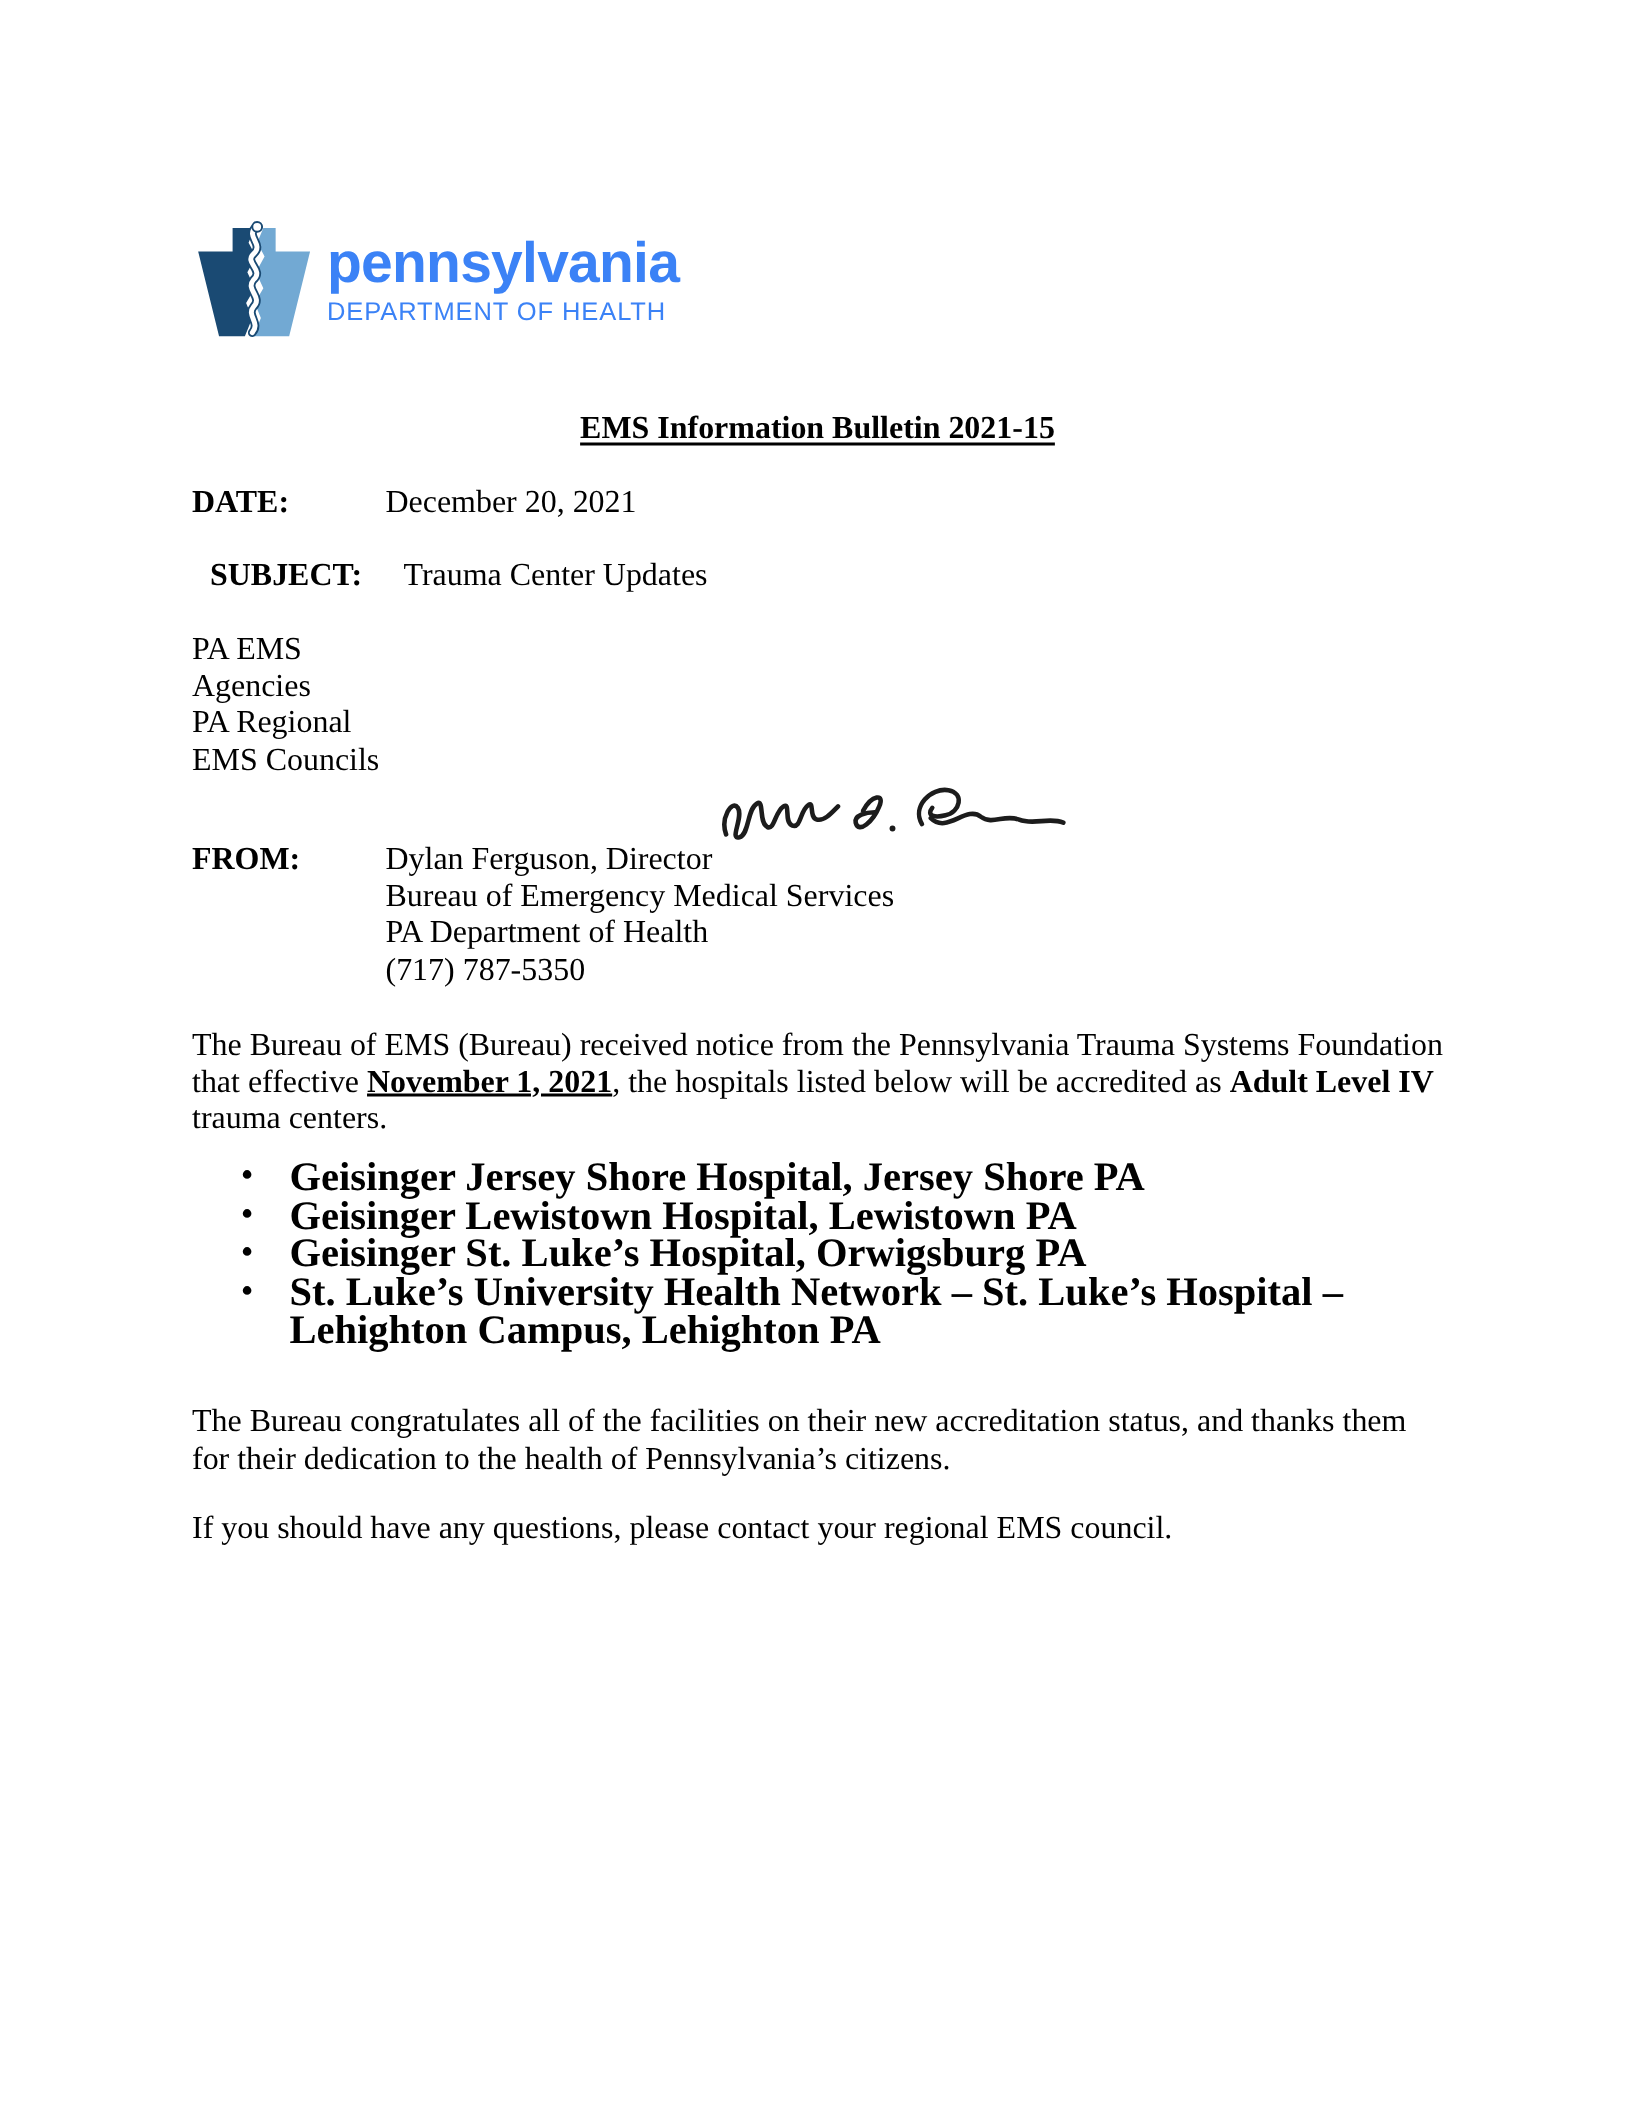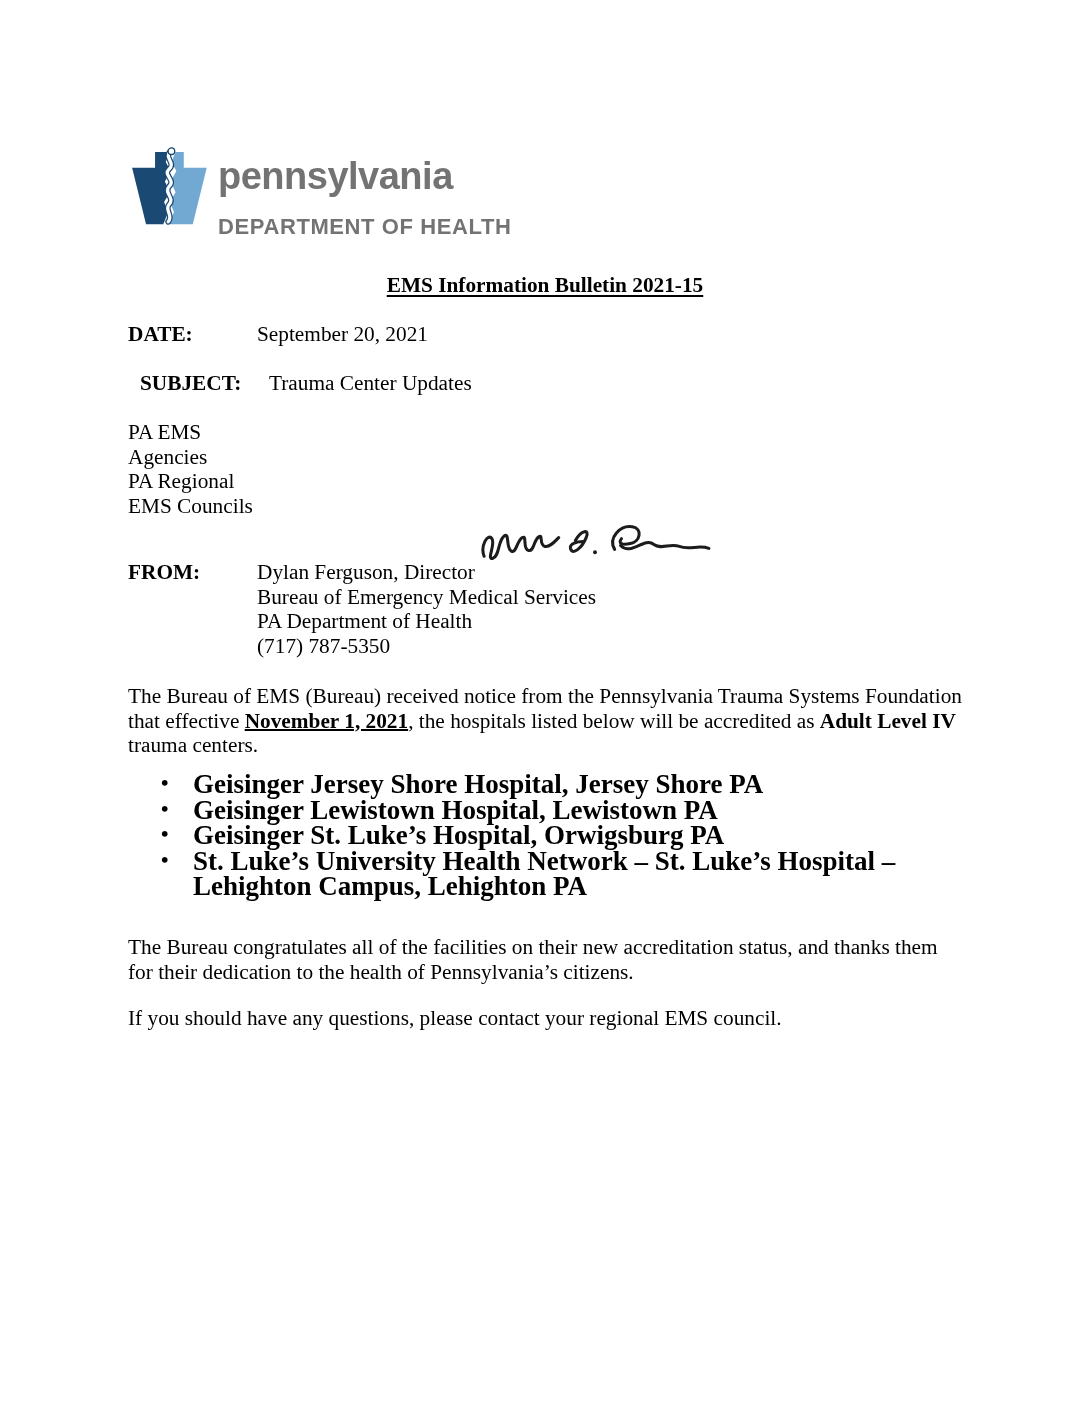--- a/index.html
+++ b/index.html
@@ -65,7 +65,7 @@
         <path d="M52,7 C43,15 59,21 50,29 C42,36 59,42 50,50 C43,58 58,64 50,72 C44,79 56,85 49,93" fill="none" stroke="#ffffff" stroke-width="4" stroke-linecap="round"></path>
         <circle cx="53" cy="7" r="4" fill="#ffffff" stroke="#1a4a73" stroke-width="1.6"></circle>
       </svg>
-      <div class="wordmark" style="color:#737373;">
+      <div class="wordmark" style="color:#3b82f6;">
         <div class="brand">pennsylvania</div>
         <div class="dept">DEPARTMENT OF HEALTH</div>
       </div>

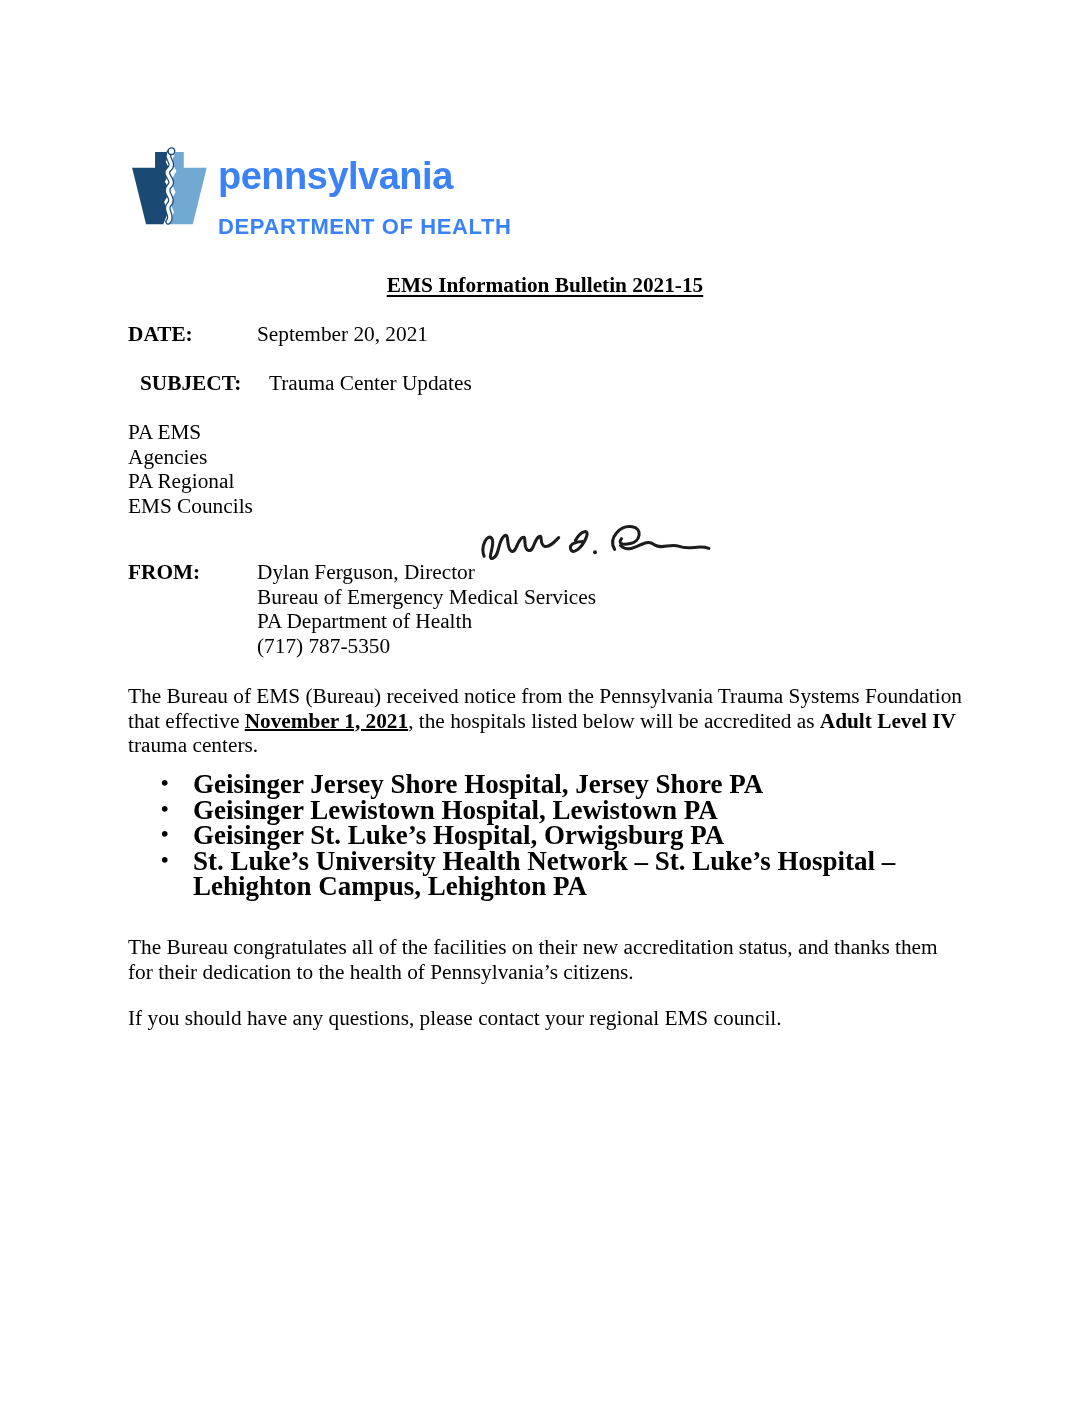--- a/index.html
+++ b/index.html
@@ -16,7 +16,7 @@
   .keystone { width:82px; height:87px; flex:0 0 auto; }
   .wordmark { margin-left:8px; padding-top:14px; font-family:"Liberation Sans","DejaVu Sans",sans-serif; }
   .brand { font-size:38px; font-weight:bold; letter-spacing:-0.5px; line-height:1.0; }
-  .dept  { font-size:22px; font-weight:bold; letter-spacing:0.6px; margin-top:19px; }
+  .dept  { font-size:17px; font-weight:normal; letter-spacing:0.6px; margin-top:3px; }
 
   
   .doc-title {

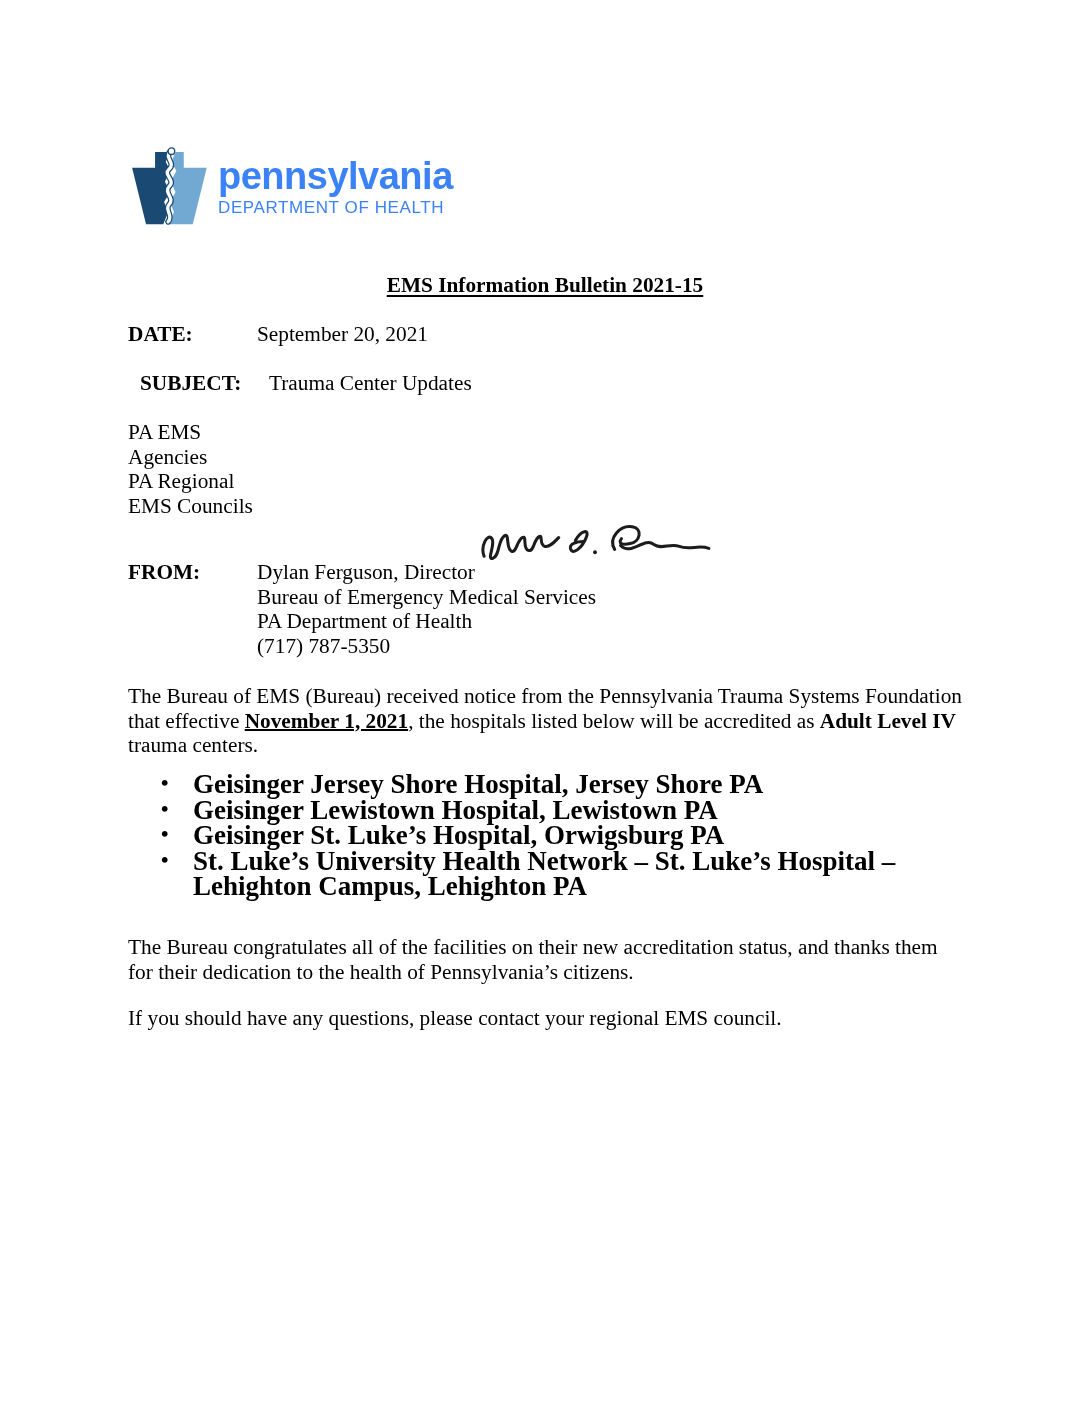--- a/index.html
+++ b/index.html
@@ -75,7 +75,7 @@
 
     <div class="meta-row row-date">
       <div class="meta-label">DATE:</div>
-      <div>September 20, 2021</div>
+      <div>December 20, 2021</div>
     </div>
 
     <div class="meta-row row-subject">

